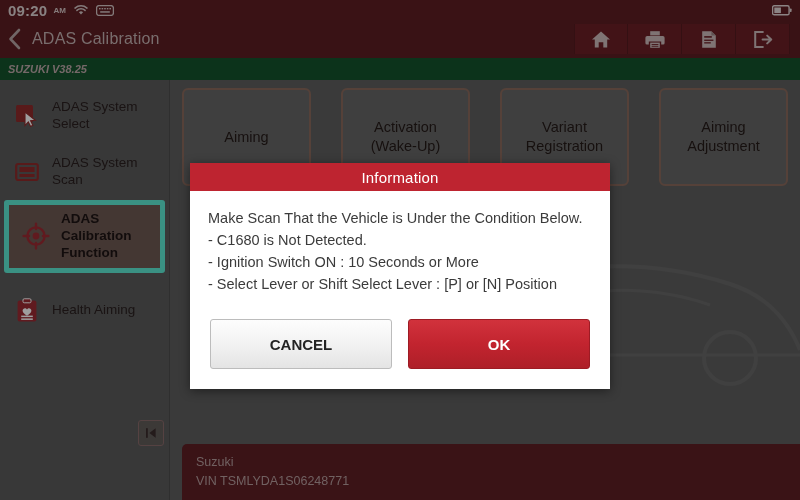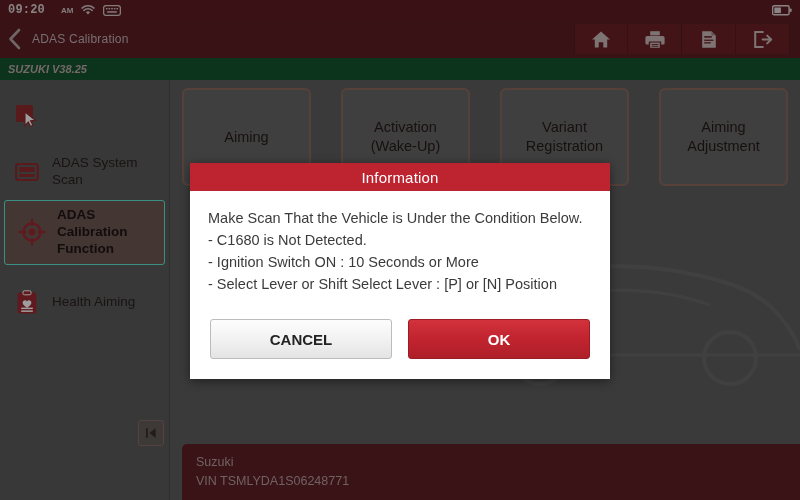--- a/index.html
+++ b/index.html
@@ -26,9 +26,8 @@
     color: #d8c8c8;
   }
   .sb-time {
-    font-size: 12px; font-weight: bold; color: #ddd2d2;
+    font-size: 15px; font-weight: bold; color: #ddd2d2;
     letter-spacing: .2px;
-    font-family: Liberation Mono, monospace;
   }
   .sb-ampm { font-size: 8px; font-weight: bold; margin-left: 16px; }
   .sb-icon { margin-left: 8px; display: flex; align-items: center; }

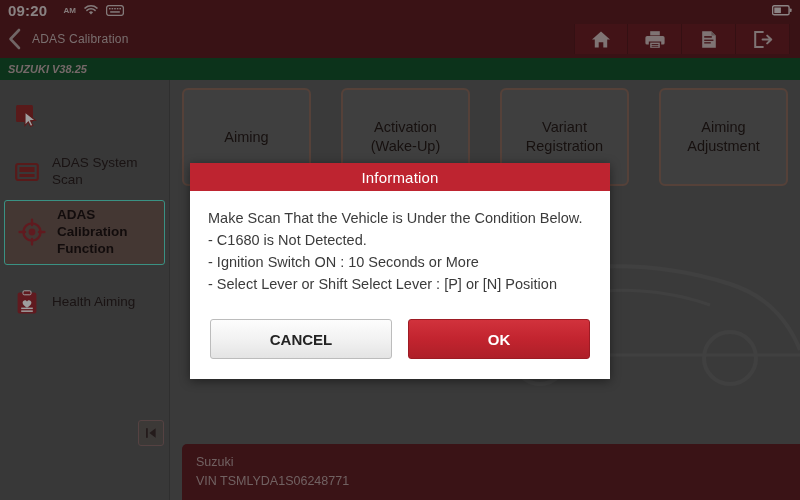--- a/index.html
+++ b/index.html
@@ -29,7 +29,7 @@
     font-size: 15px; font-weight: bold; color: #ddd2d2;
     letter-spacing: .2px;
   }
-  .sb-ampm { font-size: 8px; font-weight: bold; margin-left: 16px; }
+  .sb-ampm { font-size: 8px; font-weight: bold; margin-left: 6px; }
   .sb-icon { margin-left: 8px; display: flex; align-items: center; }
   .sb-spacer { flex: 1; }
   .sb-batt-pct { font-size: 11px; font-weight: bold; color: #e2d6d6; margin-right: 4px; margin-top: 44px; }

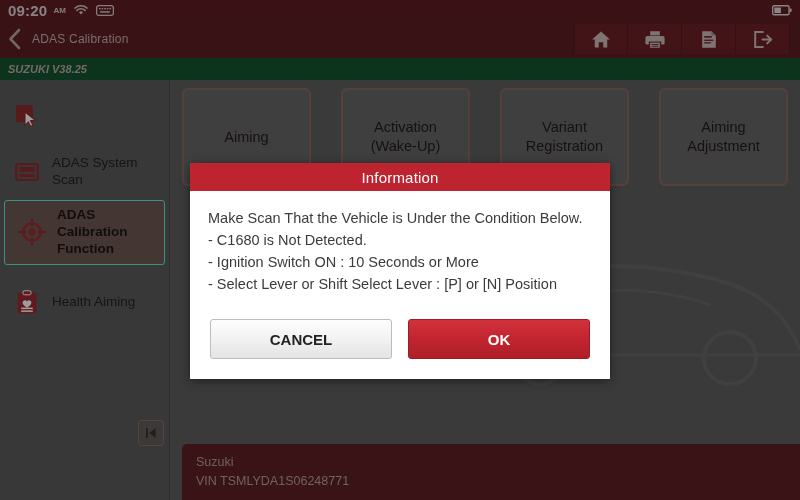--- a/index.html
+++ b/index.html
@@ -47,7 +47,7 @@
     cursor: pointer;
   }
   .title-text {
-    font-size: 12px; color: #c4b2b2;
+    font-size: 16px; color: #c4b2b2;
     margin-left: 2px; letter-spacing: .2px;
   }
   .tb-spacer { flex: 1; }

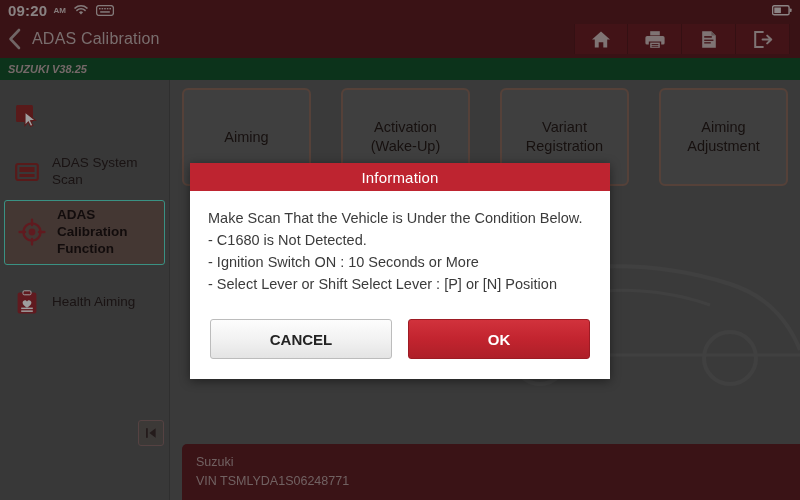--- a/index.html
+++ b/index.html
@@ -315,6 +315,7 @@
             <path d="M11 9 L11 22.5 L14.3 18.9 L16.6 23.4 L18.9 22.2 L16.6 17.8 L21.4 17.4 Z" fill="#ffffff" stroke="#8e2b2b" stroke-width="1.1"></path>
           </svg>
         </span>
+        <span class="side-label">ADAS System Select</span>
       </div>
 
       <div class="side-item">

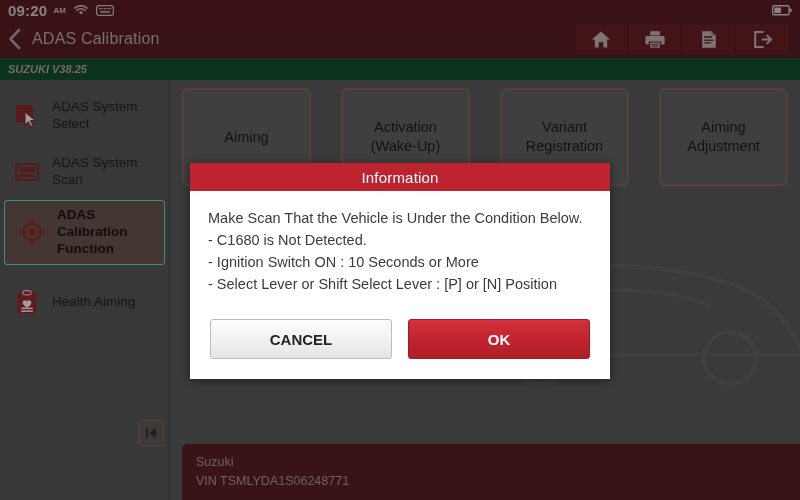--- a/index.html
+++ b/index.html
@@ -95,7 +95,7 @@
   }
   .side-item.active {
     background: #6e5953;
-    border: 1px solid #5eead4;
+    border: 5px solid #5eead4;
     border-radius: 3px;
     margin: 0 4px;
   }

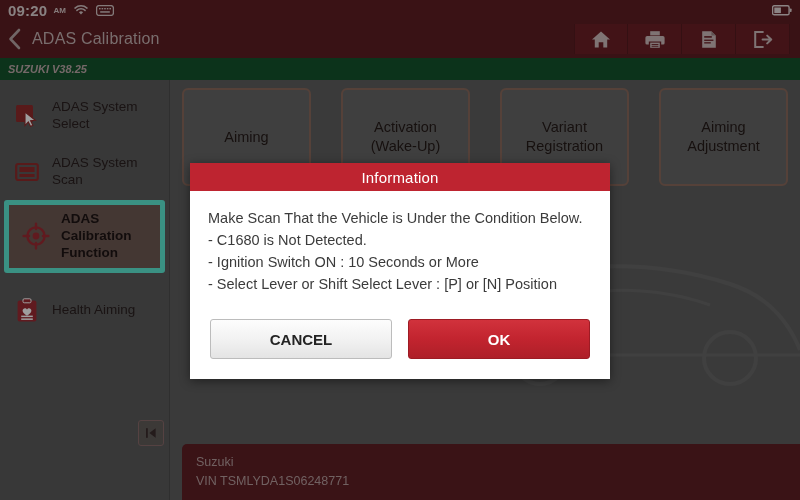--- a/index.html
+++ b/index.html
@@ -199,7 +199,7 @@
     padding: 18px 20px 20px 20px;
   }
   .btn {
-    flex: 1; height: 40px;
+    flex: 1; height: 50px;
     display: flex; align-items: center; justify-content: center;
     font-size: 15px; font-weight: bold;
     border-radius: 3px;

